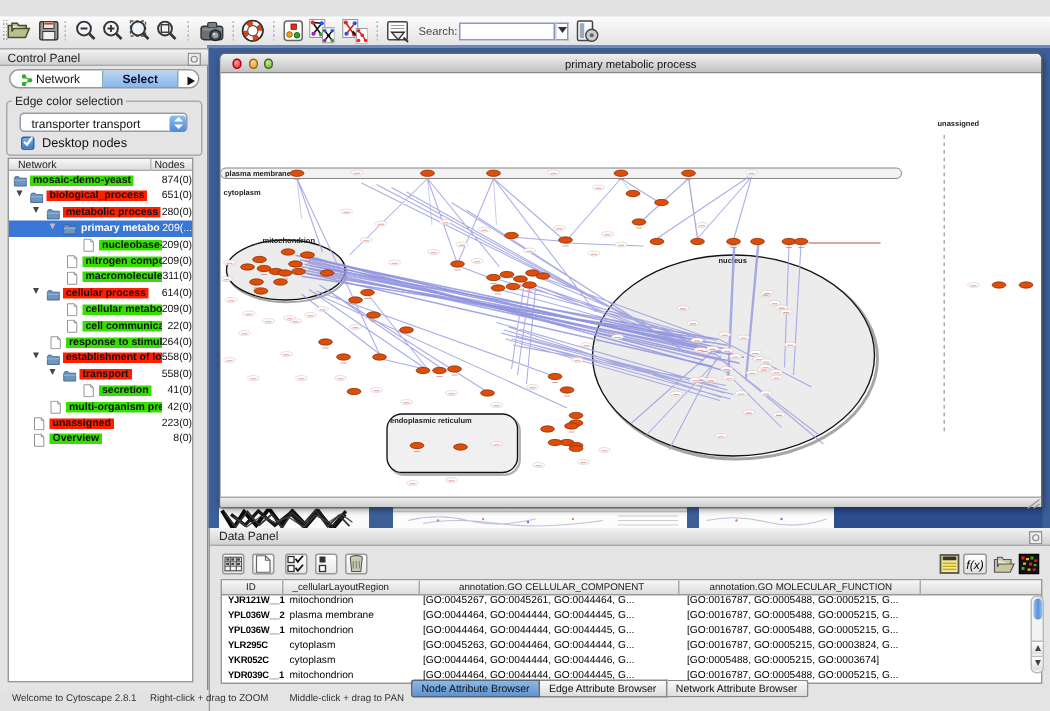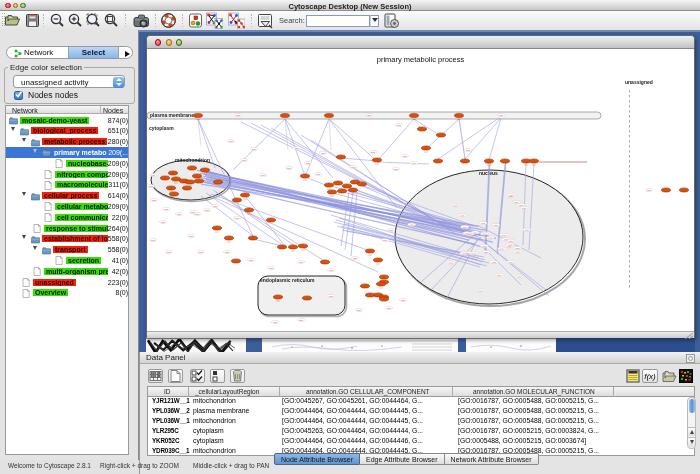--- a/index.html
+++ b/index.html
@@ -8,12 +8,6 @@
 </style></head><body>
 <div id="app">
 
-<div class="abs" style="left:0;top:0;width:700px;height:11px;background:linear-gradient(#f5f5f5,#c8c8c8);border-bottom:1px solid #8e8e8e;">
-  <span class="abs" style="left:5px;top:2.6px;width:5.6px;height:5.6px;border-radius:50%;background:radial-gradient(circle at 35% 30%,#ff9a90,#e33a2e);border:0.5px solid #a02;"></span>
-  <span class="abs" style="left:12.5px;top:2.6px;width:5.6px;height:5.6px;border-radius:50%;background:radial-gradient(circle at 35% 30%,#ffd690,#e8a02e);border:0.5px solid #a60;"></span>
-  <span class="abs" style="left:20px;top:2.6px;width:5.6px;height:5.6px;border-radius:50%;background:radial-gradient(circle at 35% 30%,#c8f090,#6cb52e);border:0.5px solid #462;"></span>
-  <div style="text-align:center;font-size:7.5px;color:#222;padding-top:1.8px;font-weight:bold;">Cytoscape Desktop (New Session)</div>
-</div>
 
 <div class="abs" style="left:0;top:11px;width:700px;height:29px;background:linear-gradient(#fcfcfc,#d8d8d8);border-bottom:1px solid #9a9a9a;">
 <svg width="17" height="17" viewBox="0 0 17 17" style="position:absolute;left:4px;top:1px;">

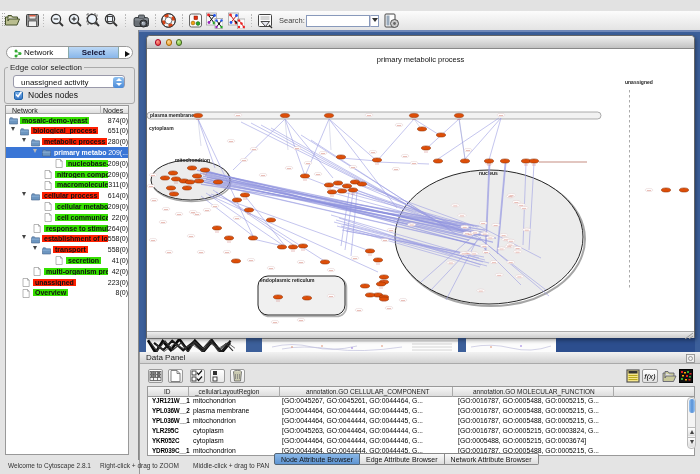--- a/index.html
+++ b/index.html
@@ -119,6 +119,13 @@
 </div>
 
 <div class="abs" style="left:0;top:30px;width:139px;height:430px;background:#e4e4e4;border-right:1px solid #888;">
+  <div class="abs" style="left:0;top:2px;width:139px;height:12px;background:linear-gradient(#f2f2f2,#d2d2d2);border-top:1px solid #aaa;border-bottom:1px solid #aaa;">
+     <span class="abs" style="left:5px;top:2px;font-size:8px;color:#222;">Control Panel</span>
+     <svg width="9" height="9" viewBox="0 0 9 9" style="position:absolute;left:125px;top:1.5px;">
+          <rect x="0.5" y="0.5" width="8" height="8" fill="#eee" stroke="#888" stroke-width="0.8"></rect>
+          <circle cx="4.5" cy="4.5" r="2" fill="none" stroke="#888" stroke-width="0.8"></circle>
+        </svg>
+  </div>
 
   <div class="abs" style="left:6px;top:16px;width:127px;height:13px;background:#fff;border:1px solid #999;border-radius:7px;overflow:hidden;">
     <svg width="8" height="9" viewBox="0 0 8 9" style="position:absolute;left:7px;top:2px;">

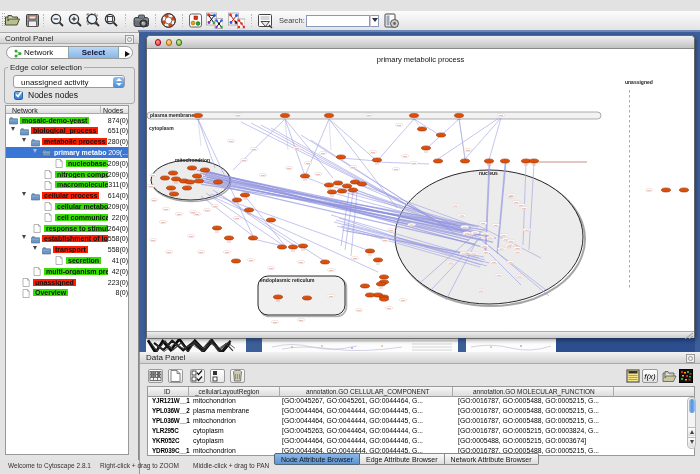--- a/index.html
+++ b/index.html
@@ -338,7 +338,7 @@
       <span class="abs" style="left:8px;top:3.4px;width:6.4px;height:6.4px;border-radius:50%;background:radial-gradient(circle at 35% 30%,#ff9a90,#e33a2e);border:0.5px solid #a02;"></span>
       <span class="abs" style="left:18.5px;top:3.4px;width:6.4px;height:6.4px;border-radius:50%;background:radial-gradient(circle at 35% 30%,#ffd690,#e8a02e);border:0.5px solid #a60;"></span>
       <span class="abs" style="left:29px;top:3.4px;width:6.4px;height:6.4px;border-radius:50%;background:radial-gradient(circle at 35% 30%,#c8f090,#6cb52e);border:0.5px solid #462;"></span>
-      <div style="text-align:center;font-size:7.5px;color:#111;padding-top:19px;">primary metabolic process</div>
+      <div style="text-align:center;font-size:7.5px;color:#111;padding-top:2px;">primary metabolic process</div>
     </div>
 <svg width="549" height="281" viewBox="0 0 549 281" style="position:absolute;left:0;top:13px;">
 <rect x="0" y="63" width="454" height="7" rx="3.5" fill="#f2f2f2" stroke="#777" stroke-width="0.6"></rect>

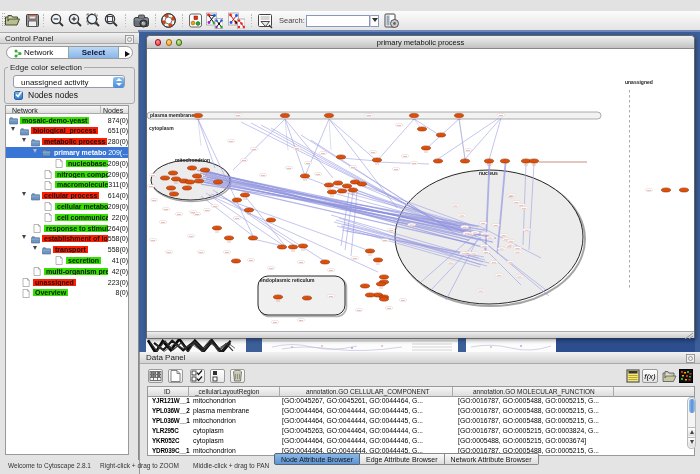--- a/index.html
+++ b/index.html
@@ -143,7 +143,7 @@
     <legend style="font-size:8px;color:#222;margin-left:3px;padding:0 2px;">Edge color selection</legend>
   </fieldset>
   <div class="abs" style="left:13px;top:45px;width:112px;height:13px;background:#fff;border:1px solid #99a;border-radius:3px;">
-    <span class="abs" style="left:7px;top:2.5px;font-size:8px;color:#111;">unassigned activity</span>
+    <span class="abs" style="left:7px;top:2.5px;font-size:8px;color:#111;">transporter transport</span>
     <div class="abs" style="left:99px;top:0.5px;width:11px;height:11px;background:linear-gradient(#8ec0f0,#4a8ad8);border-radius:2.5px;">
       <span class="abs" style="left:2.5px;top:1px;width:0;height:0;border-left:3px solid transparent;border-right:3px solid transparent;border-bottom:3.5px solid #fff;"></span>
       <span class="abs" style="left:2.5px;top:6px;width:0;height:0;border-left:3px solid transparent;border-right:3px solid transparent;border-top:3.5px solid #fff;"></span>

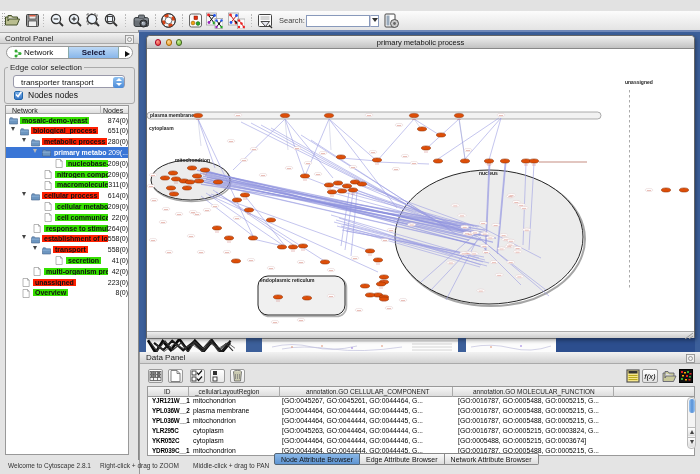--- a/index.html
+++ b/index.html
@@ -154,7 +154,7 @@
           <path d="M2 4.5 L4 6.5 L7.5 1.5" stroke="#fff" stroke-width="1.5" fill="none"></path>
         </svg>
   </div>
-  <span class="abs" style="left:28px;top:61px;font-size:8.5px;color:#111;">Nodes nodes</span>
+  <span class="abs" style="left:28px;top:61px;font-size:8.5px;color:#111;">Desktop nodes</span>
 
   <div class="abs" style="left:5px;top:75px;width:124px;height:350px;background:#fff;border:1px solid #999;overflow:hidden;">
     <div class="abs" style="left:0;top:0;width:124px;height:8px;background:linear-gradient(#f8f8f8,#ddd);border-bottom:1px solid #aaa;">

